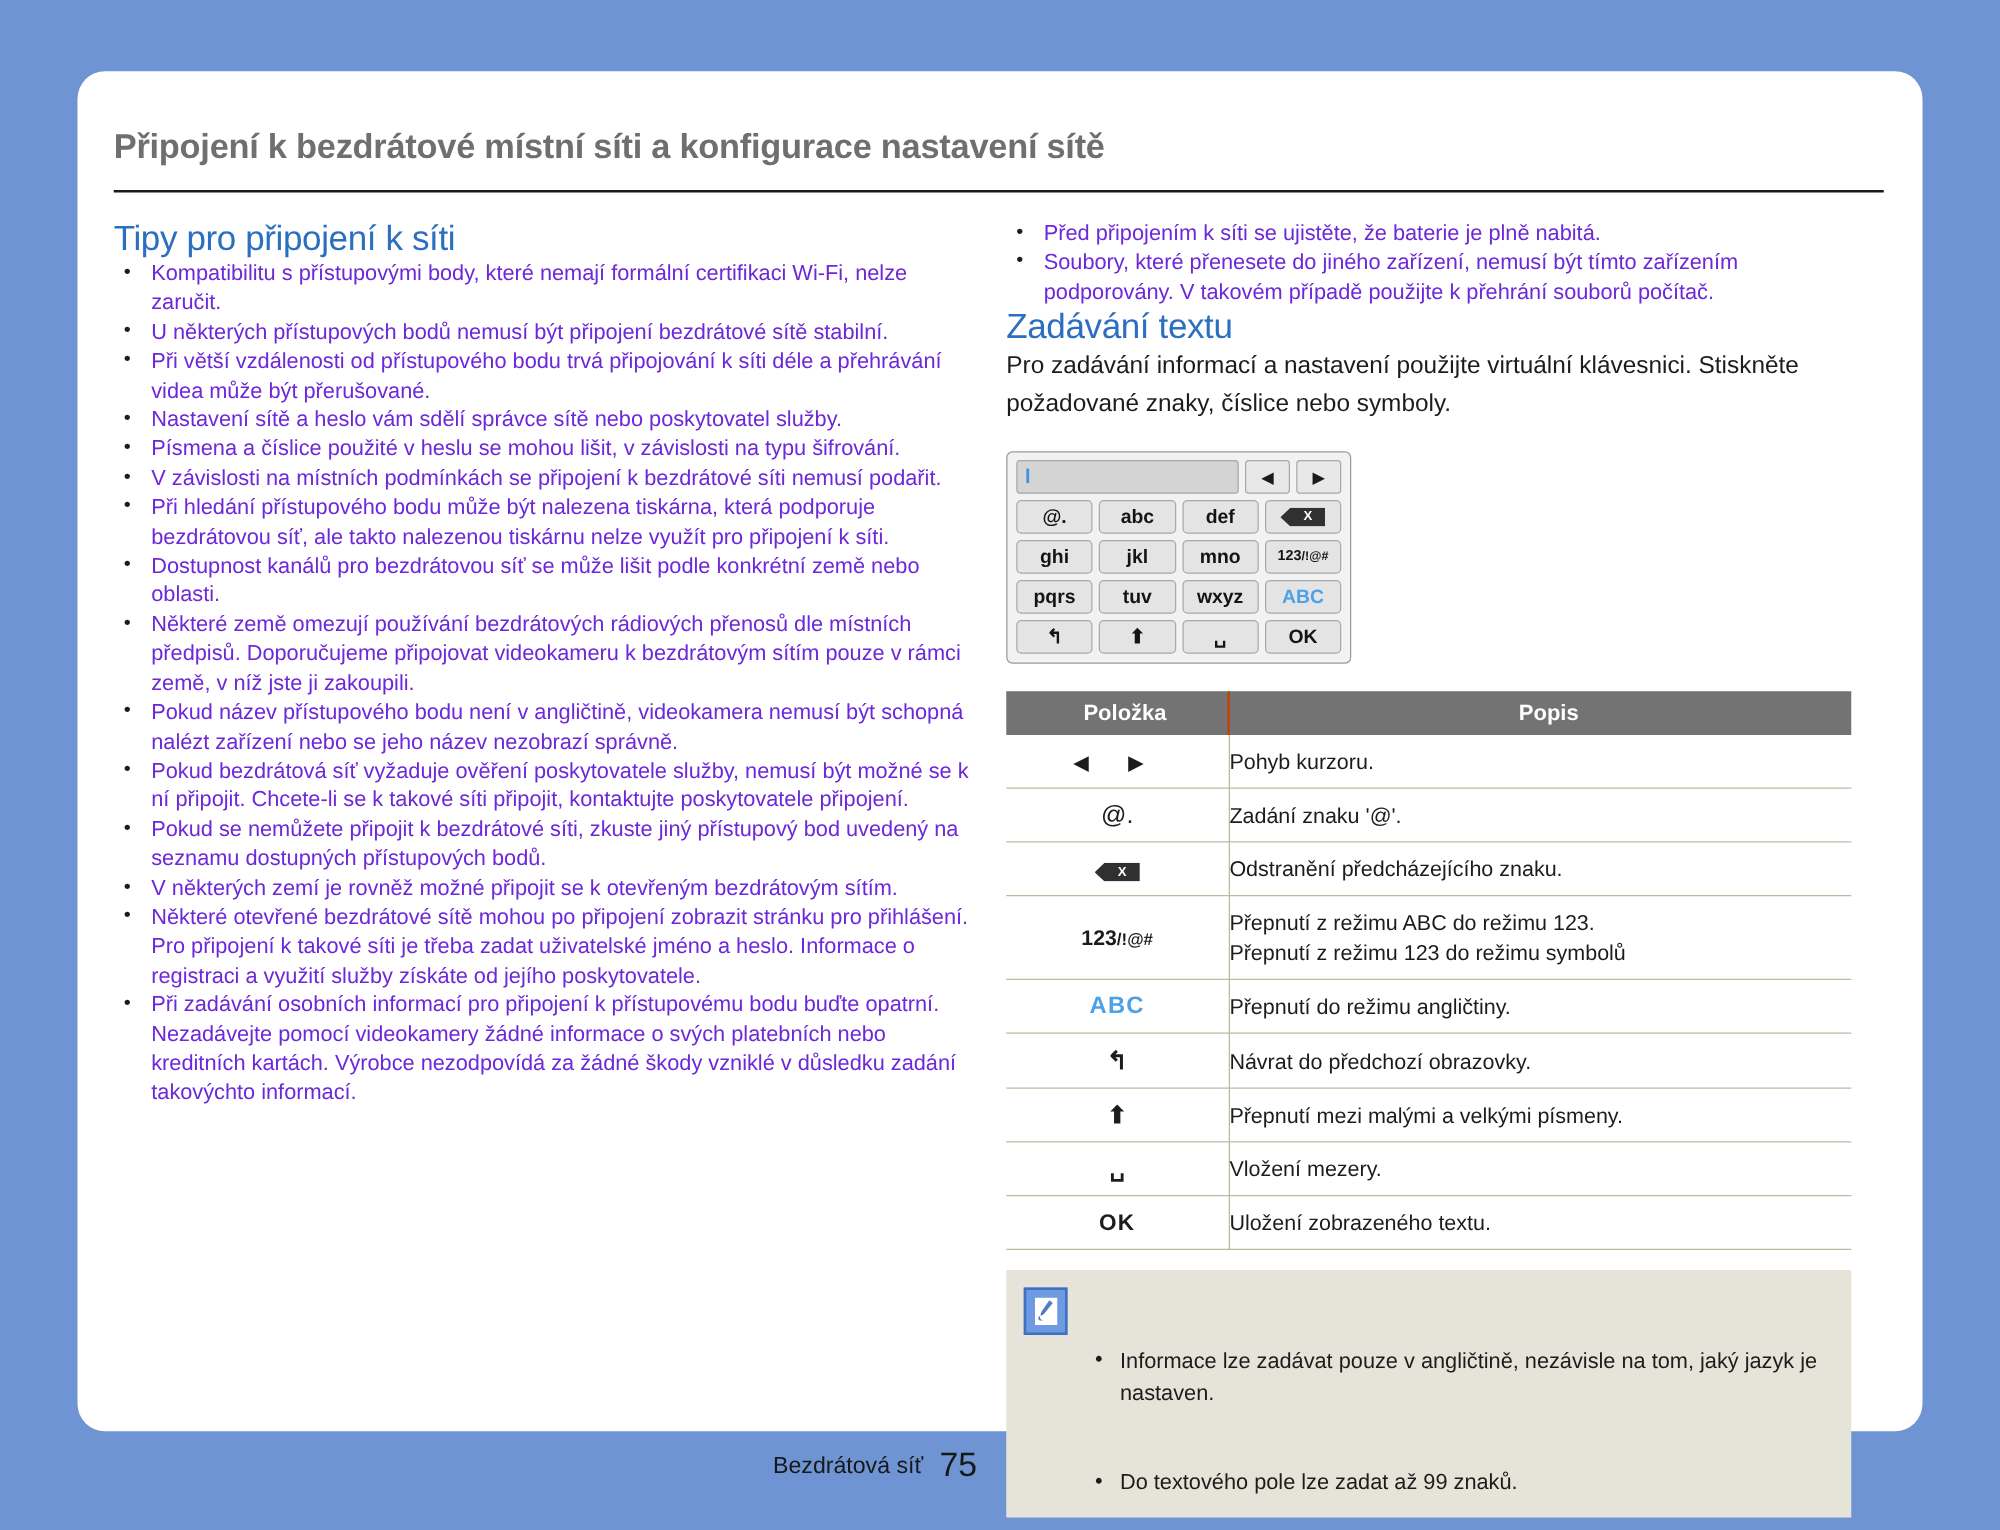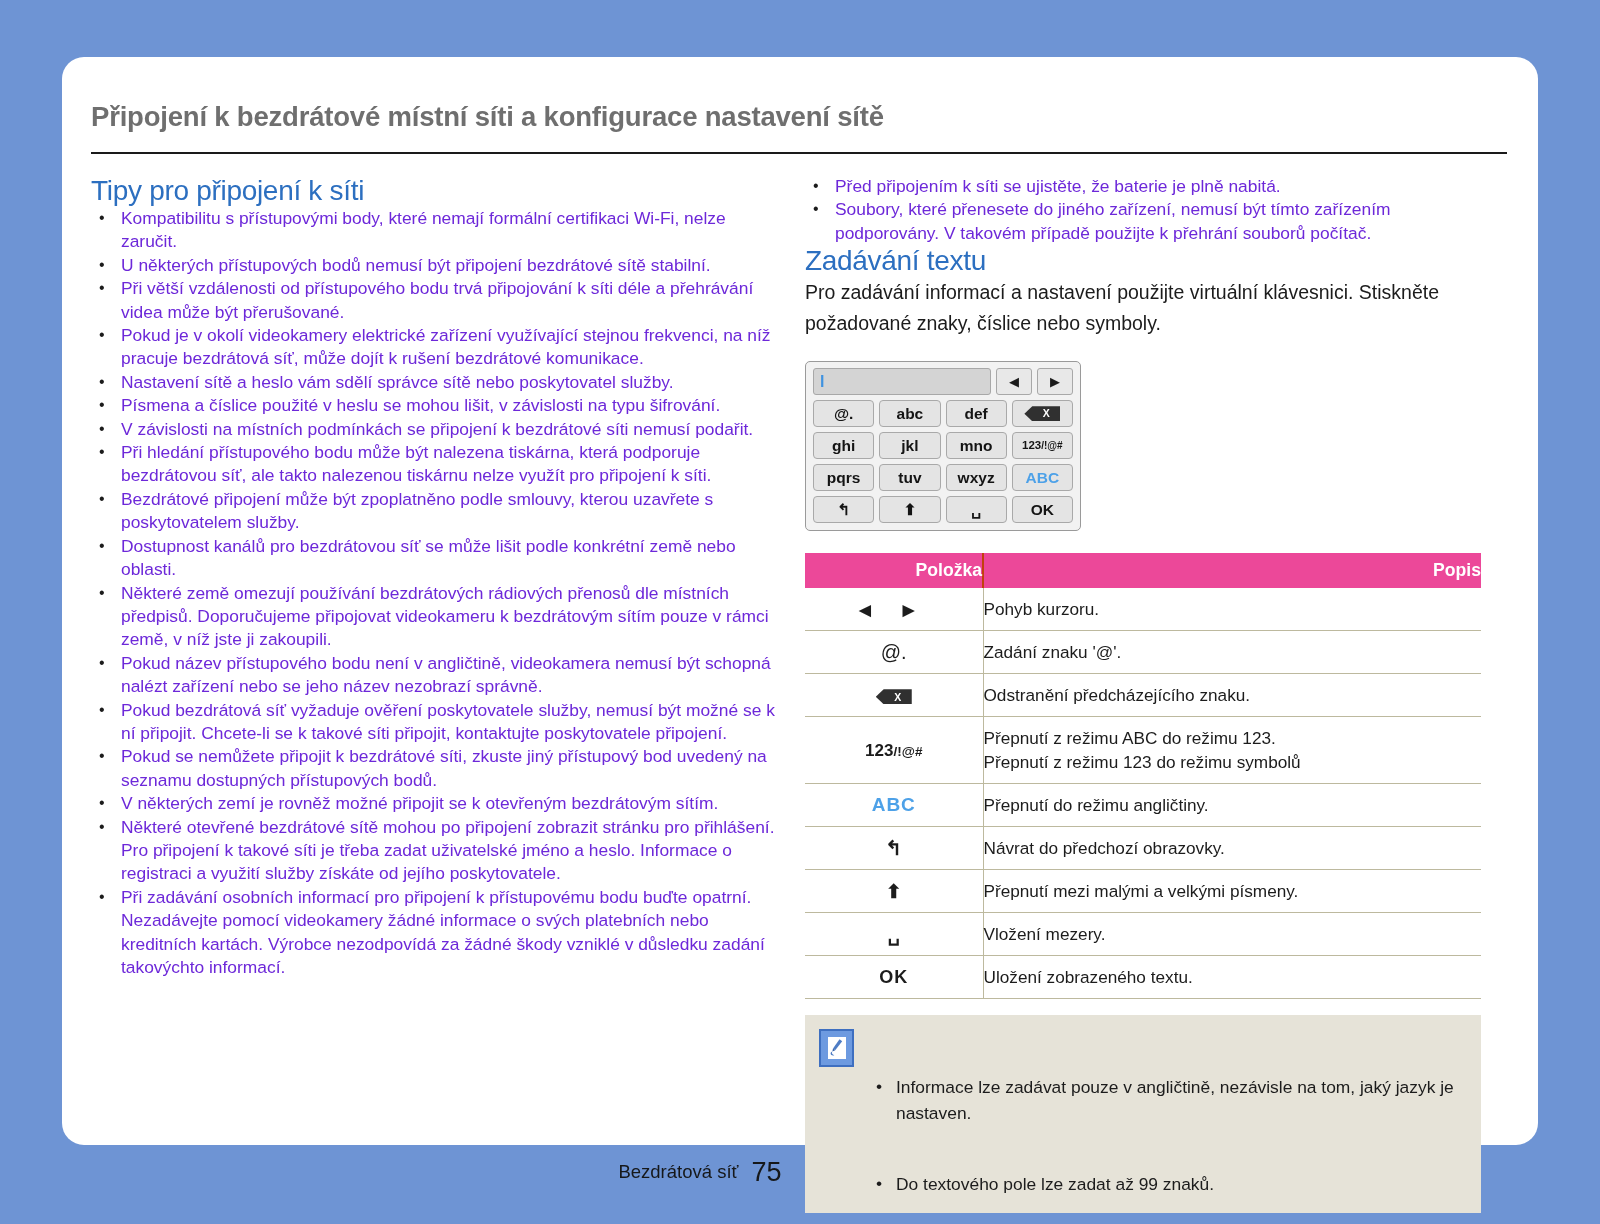--- a/index.html
+++ b/index.html
@@ -318,7 +318,6 @@
           <li>Kompatibilitu s přístupovými body, které nemají formální certifikaci Wi-Fi, nelze zaručit.</li>
           <li>U některých přístupových bodů nemusí být připojení bezdrátové sítě stabilní.</li>
           <li>Při větší vzdálenosti od přístupového bodu trvá připojování k síti déle a přehrávání videa může být přerušované.</li>
-          <li>Pokud je v okolí videokamery elektrické zařízení využívající stejnou frekvenci, na níž pracuje bezdrátová síť, může dojít k rušení bezdrátové komunikace.</li>
           <li>Nastavení sítě a heslo vám sdělí správce sítě nebo poskytovatel služby.</li>
           <li>Písmena a číslice použité v heslu se mohou lišit, v závislosti na typu šifrování.</li>
           <li>V závislosti na místních podmínkách se připojení k bezdrátové síti nemusí podařit.</li>

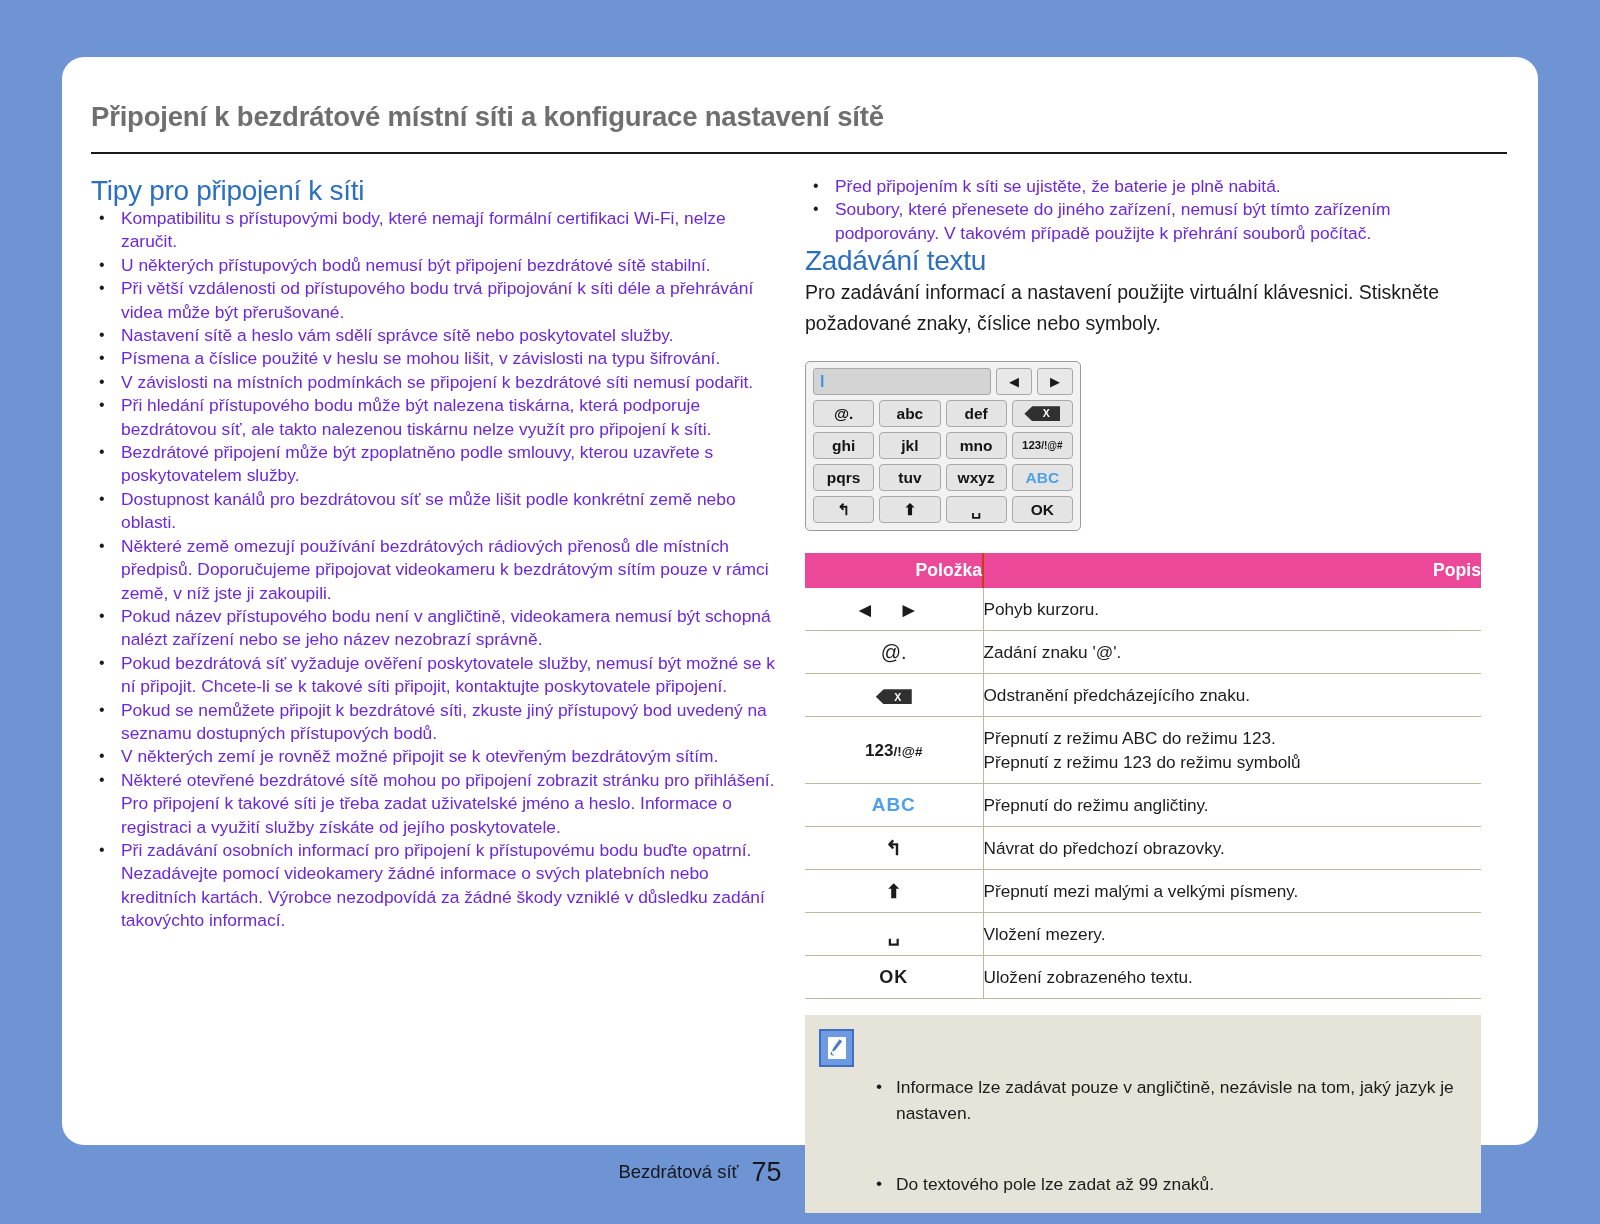--- a/index.html
+++ b/index.html
@@ -322,7 +322,6 @@
           <li>Písmena a číslice použité v heslu se mohou lišit, v závislosti na typu šifrování.</li>
           <li>V závislosti na místních podmínkách se připojení k bezdrátové síti nemusí podařit.</li>
           <li>Při hledání přístupového bodu může být nalezena tiskárna, která podporuje bezdrátovou síť, ale takto nalezenou tiskárnu nelze využít pro připojení k síti.</li>
-          <li>Bezdrátové připojení může být zpoplatněno podle smlouvy, kterou uzavřete s poskytovatelem služby.</li>
           <li>Dostupnost kanálů pro bezdrátovou síť se může lišit podle konkrétní země nebo oblasti.</li>
           <li>Některé země omezují používání bezdrátových rádiových přenosů dle místních předpisů. Doporučujeme připojovat videokameru k bezdrátovým sítím pouze v rámci země, v níž jste ji zakoupili.</li>
           <li>Pokud název přístupového bodu není v angličtině, videokamera nemusí být schopná nalézt zařízení nebo se jeho název nezobrazí správně.</li>

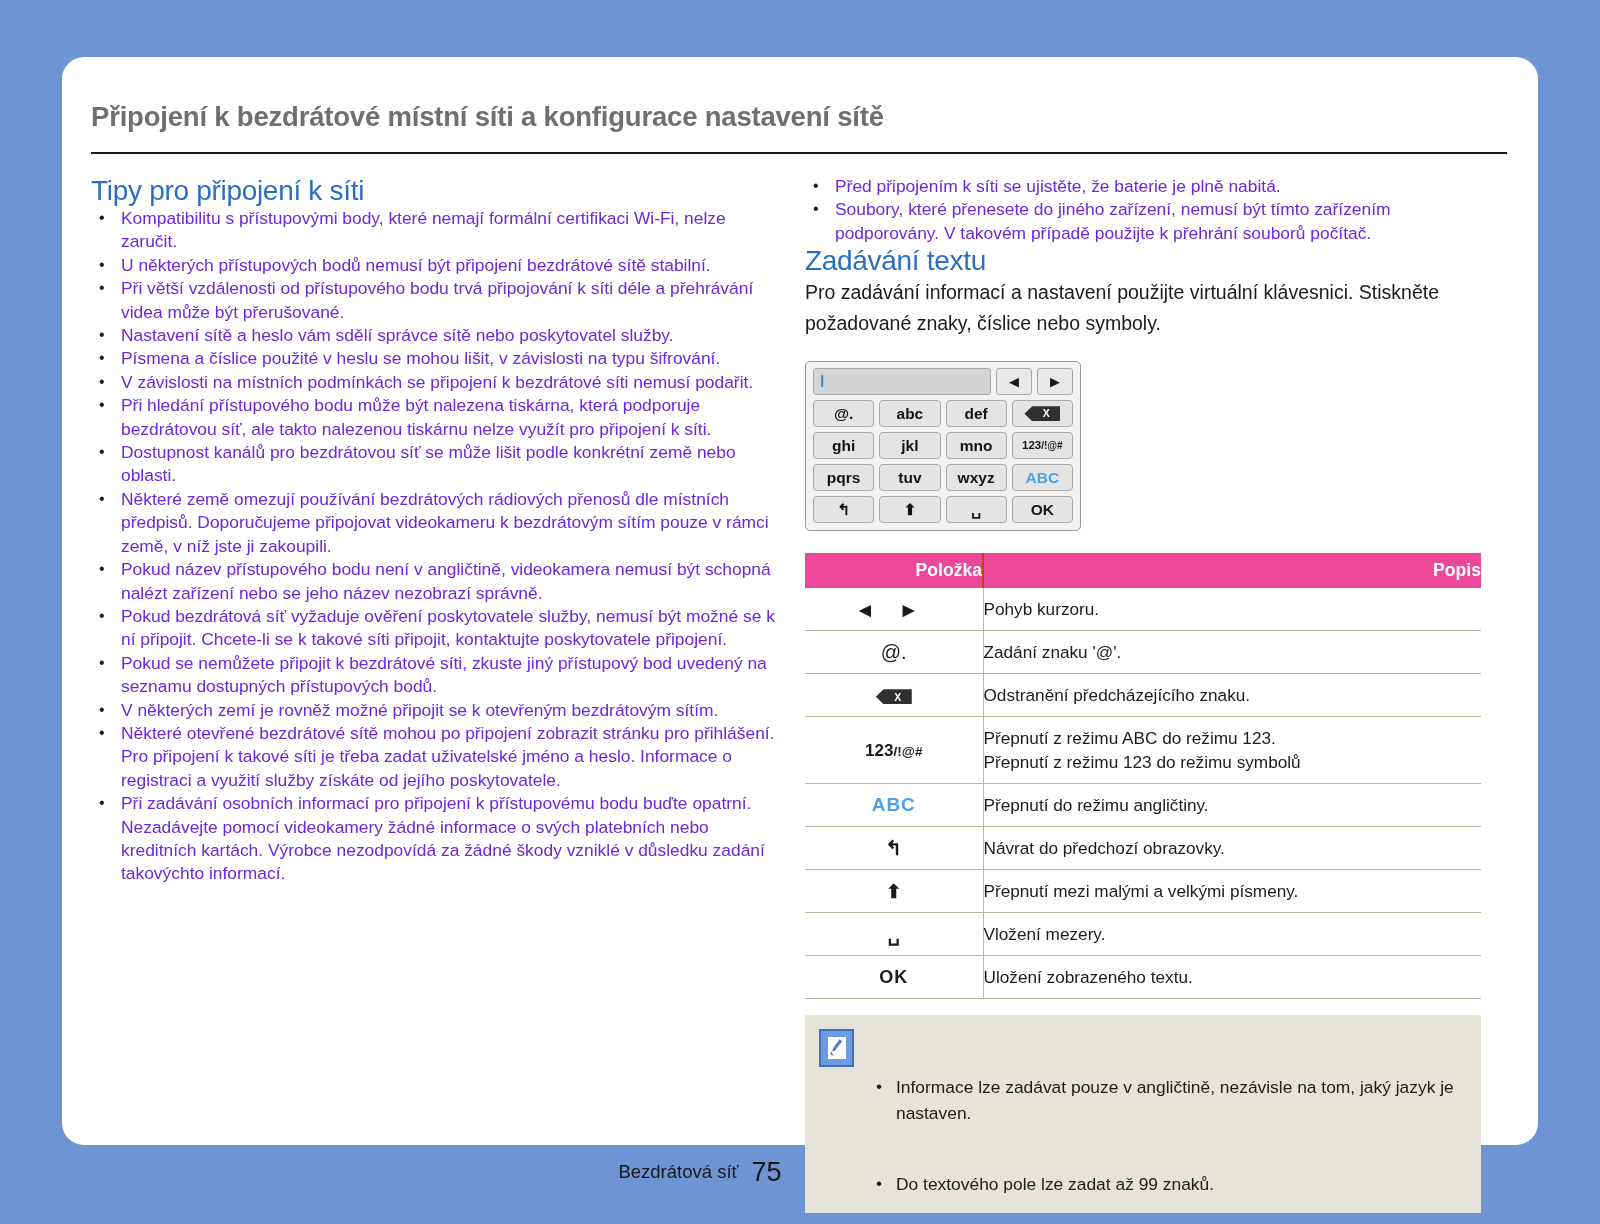--- a/index.html
+++ b/index.html
@@ -203,11 +203,11 @@
     table-layout: fixed;
   }
   table.legend th {
-    background: #ec4899;
+    background: #737373;
     color: #ffffff;
     font-size: 17.6px;
     font-weight: bold;
-    text-align: right;
+    text-align: center;
     padding: 7px 0 7px 13px;
     border: none;
   }

